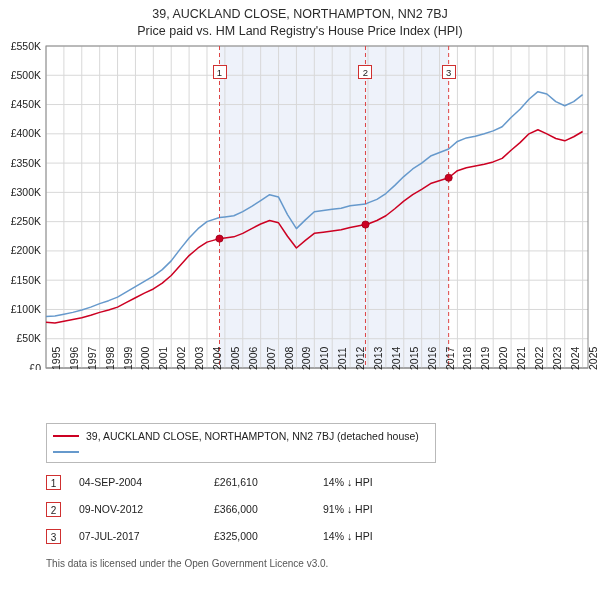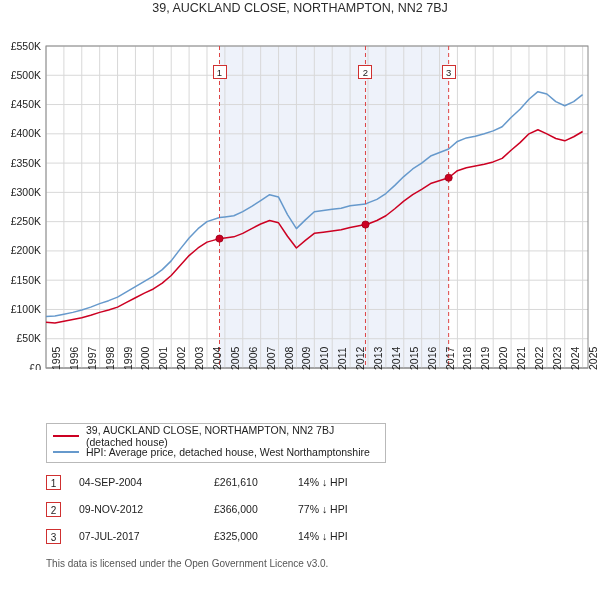--- a/index.html
+++ b/index.html
@@ -16,6 +16,7 @@
     font-size:12.5px;
     color:#2b2b2b;
     line-height:17px;
+    padding-top:6px;
   }
   .title div{white-space:nowrap;}
 

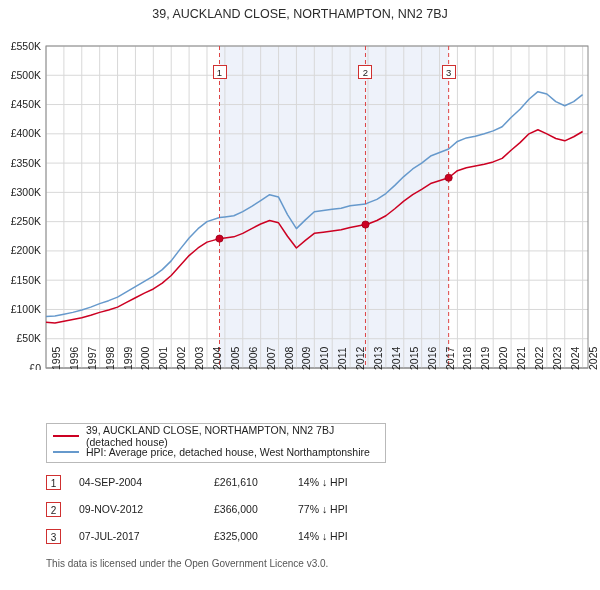--- a/index.html
+++ b/index.html
@@ -116,6 +116,7 @@
 
 <div class="title">
   <div>39, AUCKLAND CLOSE, NORTHAMPTON, NN2 7BJ</div>
+  <div>Price paid vs. HM Land Registry's House Price Index (HPI)</div>
 </div>
 
 <div id="plot-wrap">

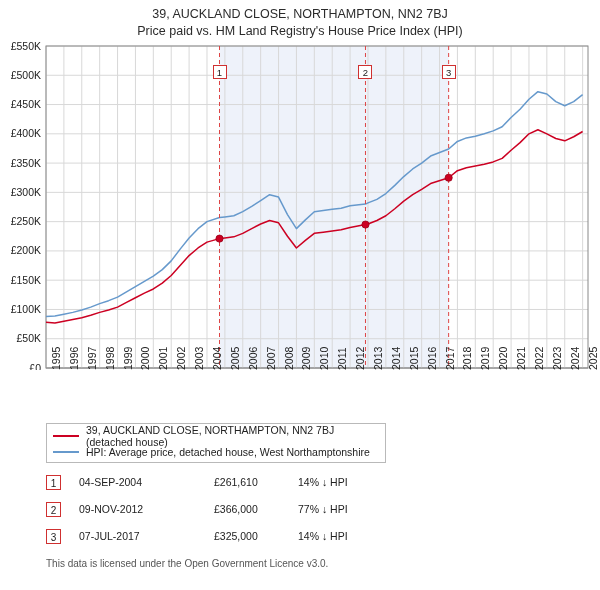--- a/index.html
+++ b/index.html
@@ -47,7 +47,7 @@
   .legend{
     position:absolute;
     left:46px;top:423px;
-    width:340px;height:40px;
+    width:390px;height:40px;
     border:1px solid #b9b9b9;
     background:#fff;
     box-sizing:border-box;

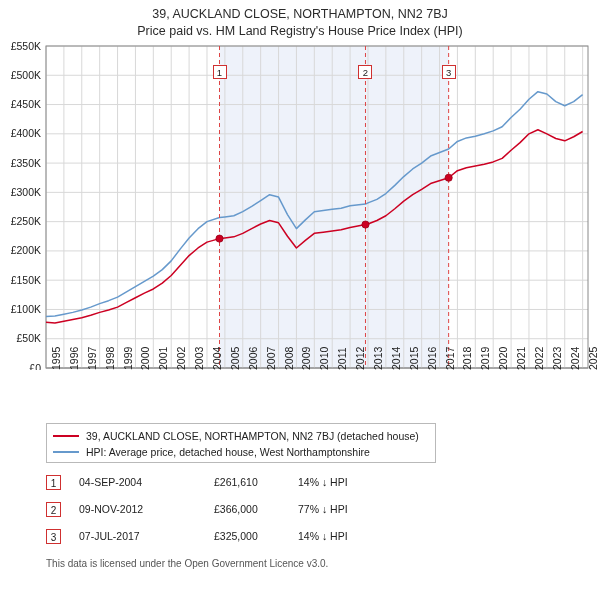--- a/index.html
+++ b/index.html
@@ -233,7 +233,6 @@
   </div>
   <div class="legend-row">
     <span class="swatch" id="sw1" style="border-top-color: rgb(102, 153, 204);"></span>
-    <span>HPI: Average price, detached house, West Northamptonshire</span>
   </div>
 </div>
 

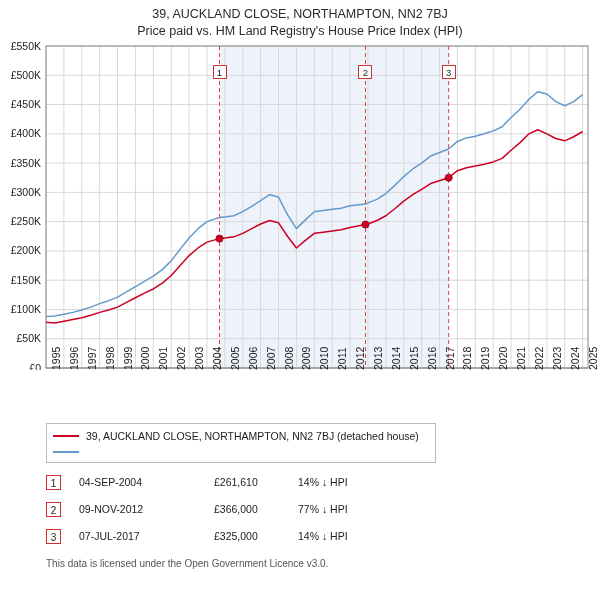--- a/index.html
+++ b/index.html
@@ -86,7 +86,7 @@
   }
   .txn .date{position:absolute;left:33px;top:3px;}
   .txn .price{position:absolute;left:168px;top:3px;}
-  .txn .delta{position:absolute;left:252px;top:3px;}
+  .txn .delta{position:absolute;left:277px;top:3px;}
 
   
   .footer{

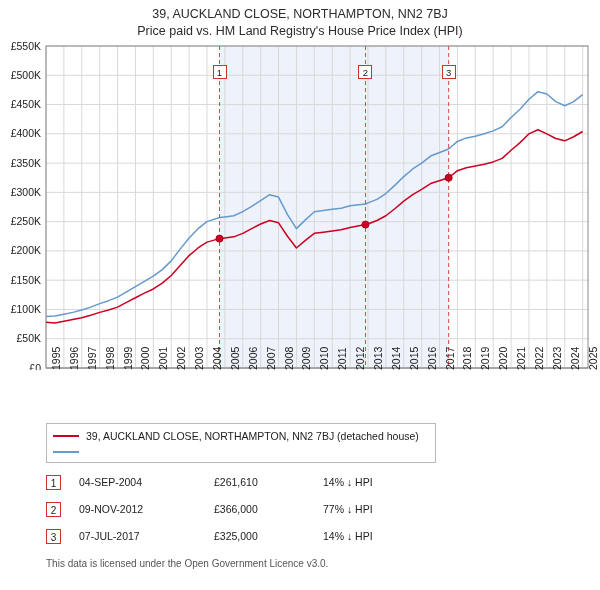--- a/index.html
+++ b/index.html
@@ -246,7 +246,7 @@
   <span class="num">2</span>
   <span class="date">09-NOV-2012</span>
   <span class="price">£366,000</span>
-  <span class="delta">77% ↓ HPI</span>
+  <span class="delta">91% ↓ HPI</span>
 </div>
 <div class="txn" style="top:527px">
   <span class="num">3</span>

